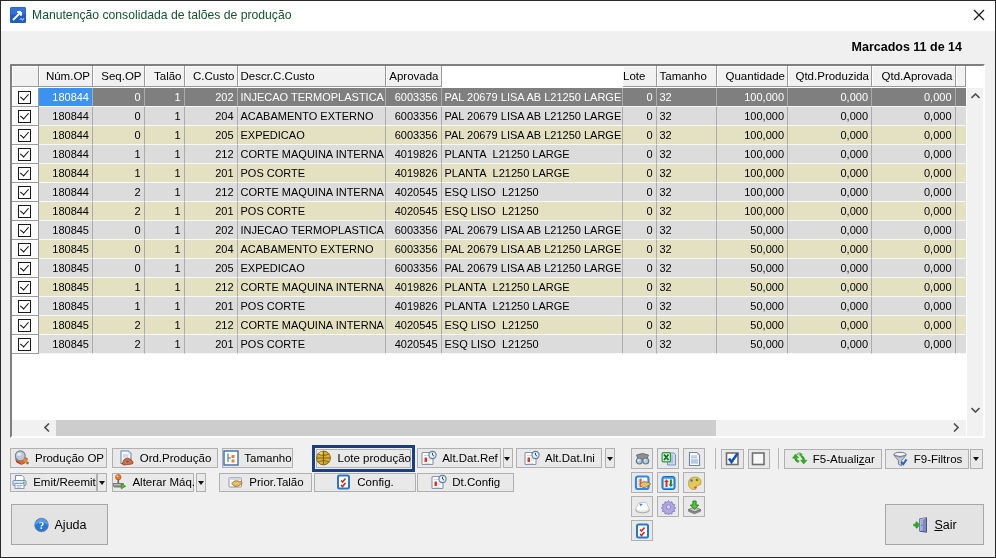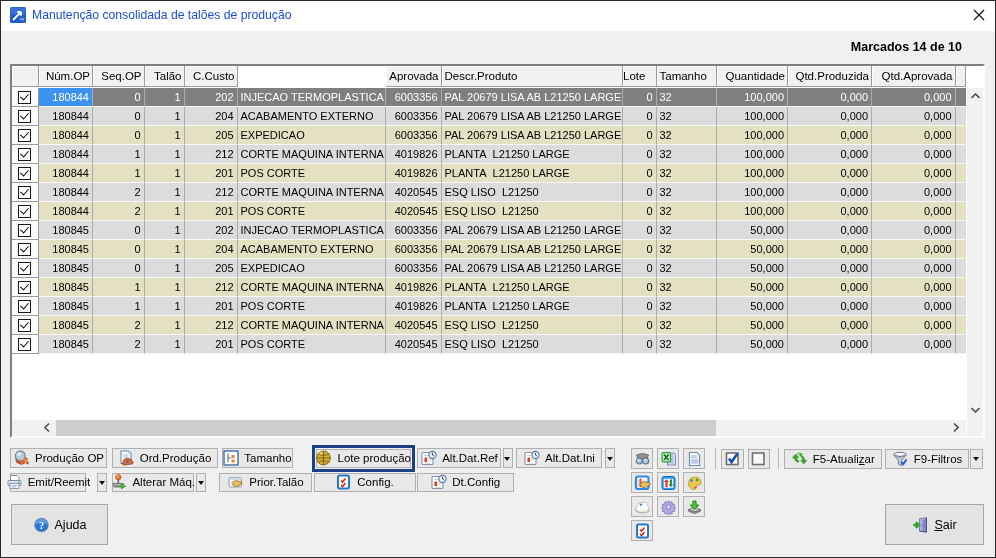--- a/index.html
+++ b/index.html
@@ -5,7 +5,7 @@
 .abs{position:absolute}
 #winborder{left:0;top:0;width:994px;height:556px;border:1px solid #2a2a2a;z-index:50;pointer-events:none}
 #titlebar{left:1px;top:1px;width:994px;height:30px;background:#fff}
-#title{left:32px;top:0;height:30px;line-height:31px;font-size:12.2px;color:#1d4ed8}
+#title{left:32px;top:0;height:30px;line-height:31px;font-size:12.2px;color:#14532d}
 #closex{right:11px;top:9px}
 #marcados{right:34px;top:40px;font-size:12.5px;font-weight:bold;color:#000}
 

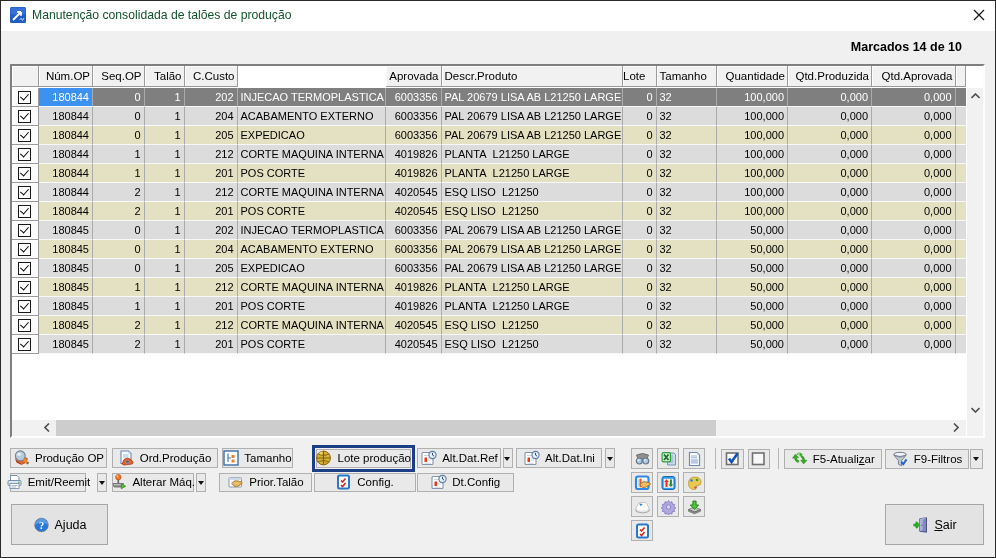--- a/index.html
+++ b/index.html
@@ -45,7 +45,7 @@
 <svg class="abs" id="closex" width="12" height="12">
     <path d="M1 1 L11 11 M11 1 L1 11" stroke="#1b1b1b" stroke-width="1.3"></path>
   </svg>
-<div class="abs" id="marcados">Marcados 14 de 10</div>
+<div class="abs" id="marcados">Marcados 11 de 14</div>
 <div class="abs" id="grid">
 <div class="hc" style="position:absolute;left:27px;top:0;width:54px;height:21px;padding-right:2px;text-align:right;font-size:11.5px;box-sizing:border-box">Núm.OP</div>
 <div class="hc" style="position:absolute;left:81px;top:0;width:51.5px;height:21px;padding-right:2px;text-align:right;font-size:11.5px;box-sizing:border-box">Seq.OP</div>

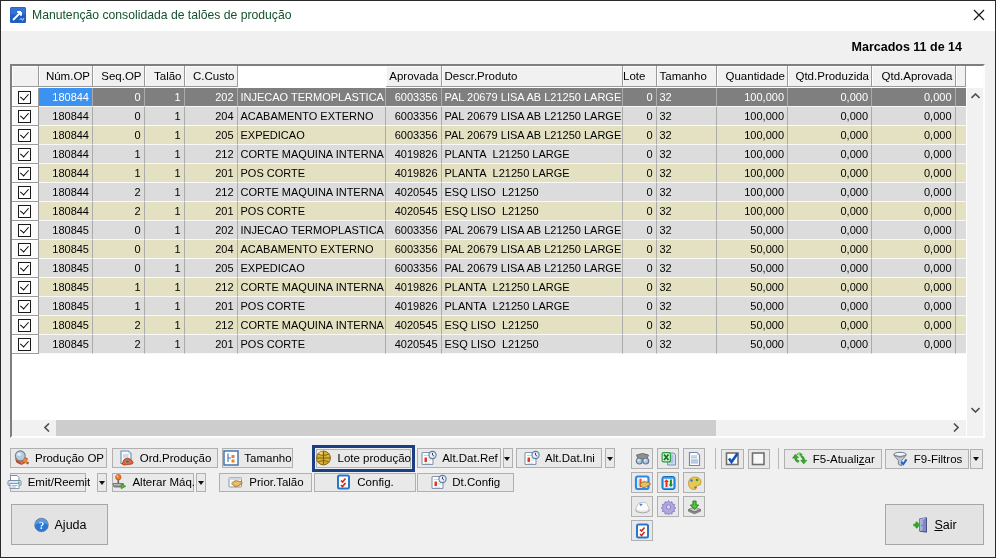--- a/index.html
+++ b/index.html
@@ -51,6 +51,7 @@
 <div class="hc" style="position:absolute;left:81px;top:0;width:51.5px;height:21px;padding-right:2px;text-align:right;font-size:11.5px;box-sizing:border-box">Seq.OP</div>
 <div class="hc" style="position:absolute;left:132.5px;top:0;width:40.0px;height:21px;padding-right:2px;text-align:right;font-size:11.5px;box-sizing:border-box">Talão</div>
 <div class="hc" style="position:absolute;left:172.5px;top:0;width:53.0px;height:21px;padding-right:2px;text-align:right;font-size:11.5px;box-sizing:border-box">C.Custo</div>
+<div class="hc" style="position:absolute;left:225.5px;top:0;width:148.0px;height:21px;padding-left:3px;text-align:left;font-size:11.5px;box-sizing:border-box">Descr.C.Custo</div>
 <div class="hc" style="position:absolute;left:373.5px;top:0;width:56.0px;height:21px;padding-right:2px;text-align:right;font-size:11.5px;box-sizing:border-box">Aprovada</div>
 <div class="hc" style="position:absolute;left:429.5px;top:0;width:181.5px;height:21px;padding-left:3px;text-align:left;font-size:11.5px;box-sizing:border-box">Descr.Produto</div>
 <div class="hc" style="position:absolute;left:611px;top:0;width:33.5px;height:21px;padding-right:2px;font-size:11.5px;box-sizing:border-box">Lote</div>

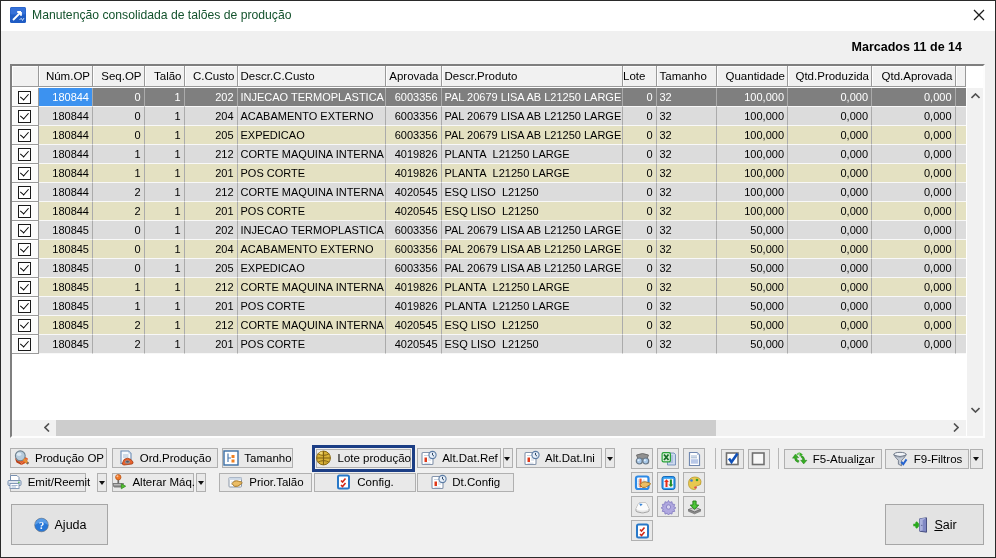--- a/index.html
+++ b/index.html
@@ -53,7 +53,6 @@
 <div class="hc" style="position:absolute;left:172.5px;top:0;width:53.0px;height:21px;padding-right:2px;text-align:right;font-size:11.5px;box-sizing:border-box">C.Custo</div>
 <div class="hc" style="position:absolute;left:225.5px;top:0;width:148.0px;height:21px;padding-left:3px;text-align:left;font-size:11.5px;box-sizing:border-box">Descr.C.Custo</div>
 <div class="hc" style="position:absolute;left:373.5px;top:0;width:56.0px;height:21px;padding-right:2px;text-align:right;font-size:11.5px;box-sizing:border-box">Aprovada</div>
-<div class="hc" style="position:absolute;left:429.5px;top:0;width:181.5px;height:21px;padding-left:3px;text-align:left;font-size:11.5px;box-sizing:border-box">Descr.Produto</div>
 <div class="hc" style="position:absolute;left:611px;top:0;width:33.5px;height:21px;padding-right:2px;font-size:11.5px;box-sizing:border-box">Lote</div>
 <div class="hc" style="position:absolute;left:644.5px;top:0;width:60.5px;height:21px;padding-left:3px;text-align:left;font-size:11.5px;box-sizing:border-box">Tamanho</div>
 <div class="hc" style="position:absolute;left:705px;top:0;width:71px;height:21px;padding-right:2px;text-align:right;font-size:11.5px;box-sizing:border-box">Quantidade</div>

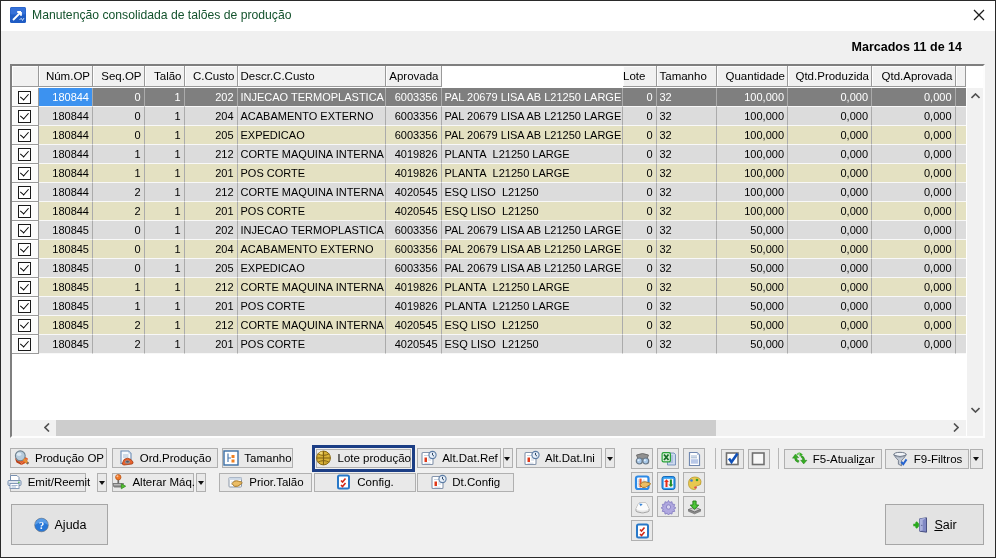--- a/index.html
+++ b/index.html
@@ -409,7 +409,7 @@
     <span>Alt.Dat.Ini</span>
   </div>
 <div class="darr" style="left:605px;top:448px;width:10px;height:20px"></div>
-<div class="btn" style="left:10px;top:472.5px;width:76px;height:19.5px">
+<div class="btn" style="left:10px;top:472.5px;width:87px;height:19.5px">
     <span class="ic">
       <svg width="17" height="16" viewBox="0 0 16 16">
         <path d="M4 1.5 h6.5 l2 2 V7 h-8.5 z" fill="#fff" stroke="#7890b0" stroke-width="1"></path>

